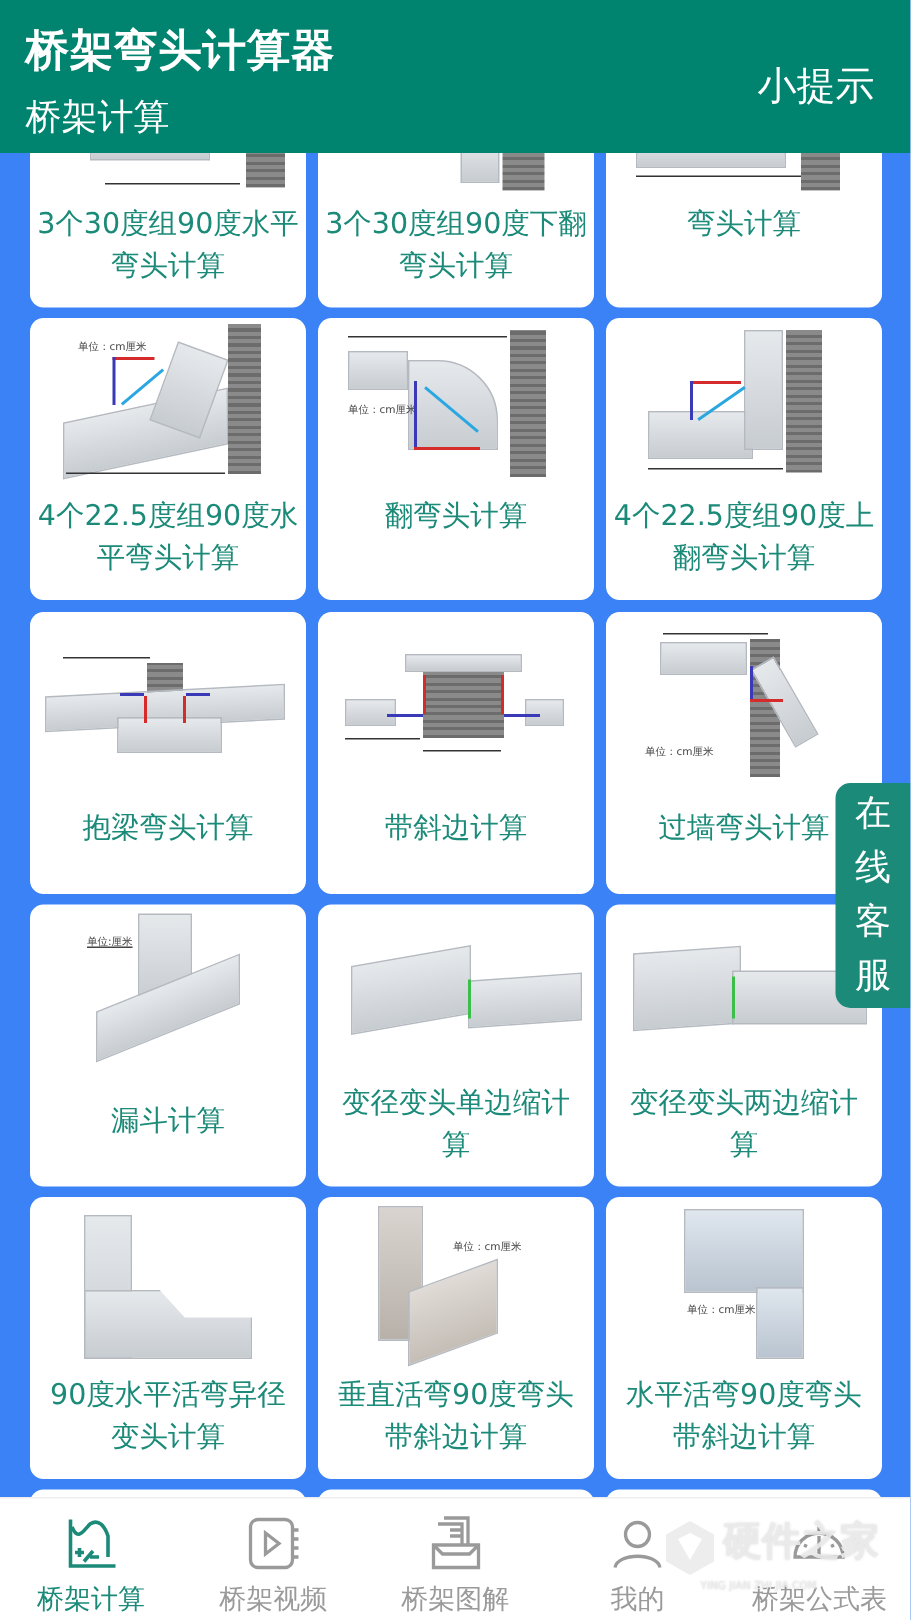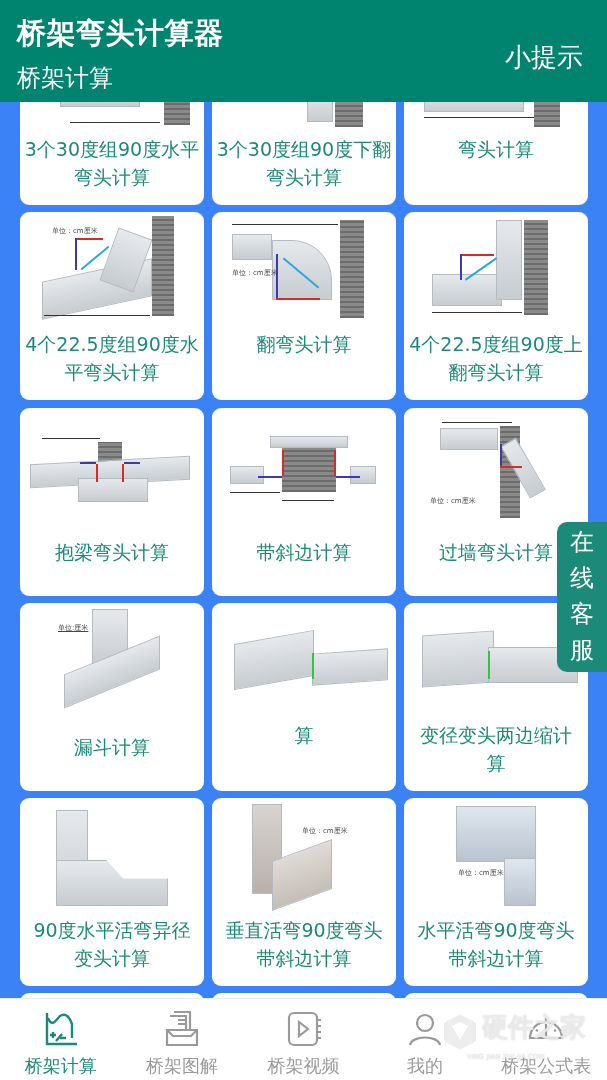--- a/index.html
+++ b/index.html
@@ -199,6 +199,7 @@
         <div style="position:absolute;left:100px;top:50px;width:2px;height:26px;background:#3cbf4a;"></div>
       </div>
       <div class="label two">
+        <div>变径变头单边缩计</div>
           <div>算</div>
       </div>
     </div>

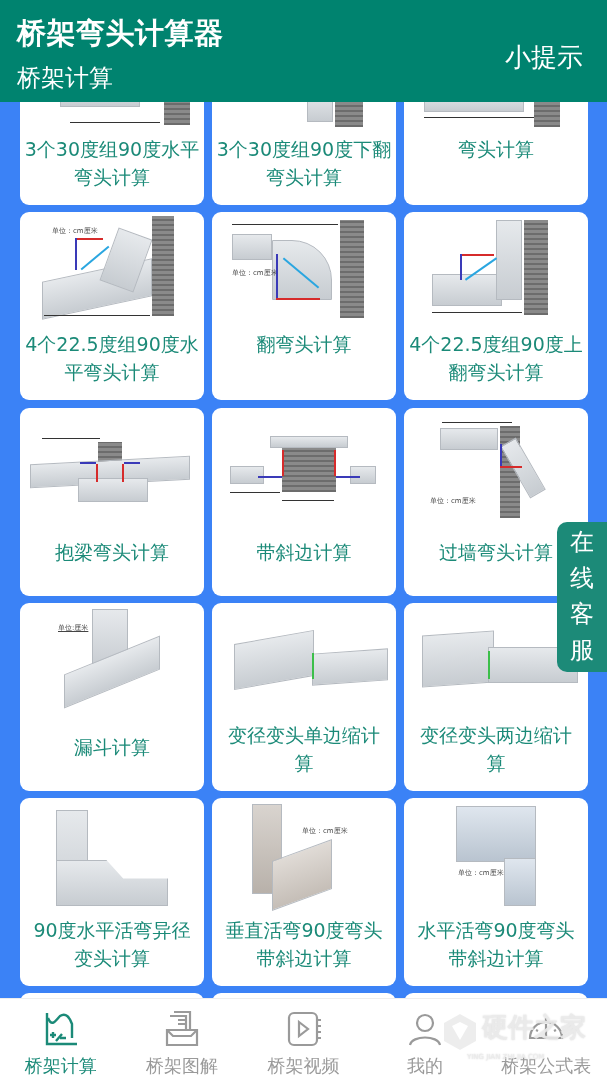--- a/index.html
+++ b/index.html
@@ -275,6 +275,16 @@
     <div class="nav-item">
       <span class="ico">
         <svg width="38" height="38" viewBox="0 0 38 38" fill="none" stroke="#9a9a9a" stroke-width="2.2">
+          <rect x="4" y="3" width="28" height="32" rx="5"></rect>
+          <path d="M14 12 L23 19 L14 26 Z"></path>
+          <path d="M33 10 H36 M33 16 H36 M33 22 H36 M33 28 H36"></path>
+        </svg>
+      </span>
+      <span class="lbl">桥架视频</span>
+    </div>
+    <div class="nav-item">
+      <span class="ico">
+        <svg width="38" height="38" viewBox="0 0 38 38" fill="none" stroke="#9a9a9a" stroke-width="2.2">
           <path d="M11 2 H27 V20"></path>
           <path d="M7 6 H23 V20"></path>
           <path d="M15 10 H23 M15 14 H23"></path>
@@ -283,16 +293,6 @@
         </svg>
       </span>
       <span class="lbl">桥架图解</span>
-    </div>
-    <div class="nav-item">
-      <span class="ico">
-        <svg width="38" height="38" viewBox="0 0 38 38" fill="none" stroke="#9a9a9a" stroke-width="2.2">
-          <rect x="4" y="3" width="28" height="32" rx="5"></rect>
-          <path d="M14 12 L23 19 L14 26 Z"></path>
-          <path d="M33 10 H36 M33 16 H36 M33 22 H36 M33 28 H36"></path>
-        </svg>
-      </span>
-      <span class="lbl">桥架视频</span>
     </div>
     <div class="nav-item">
       <span class="ico">

